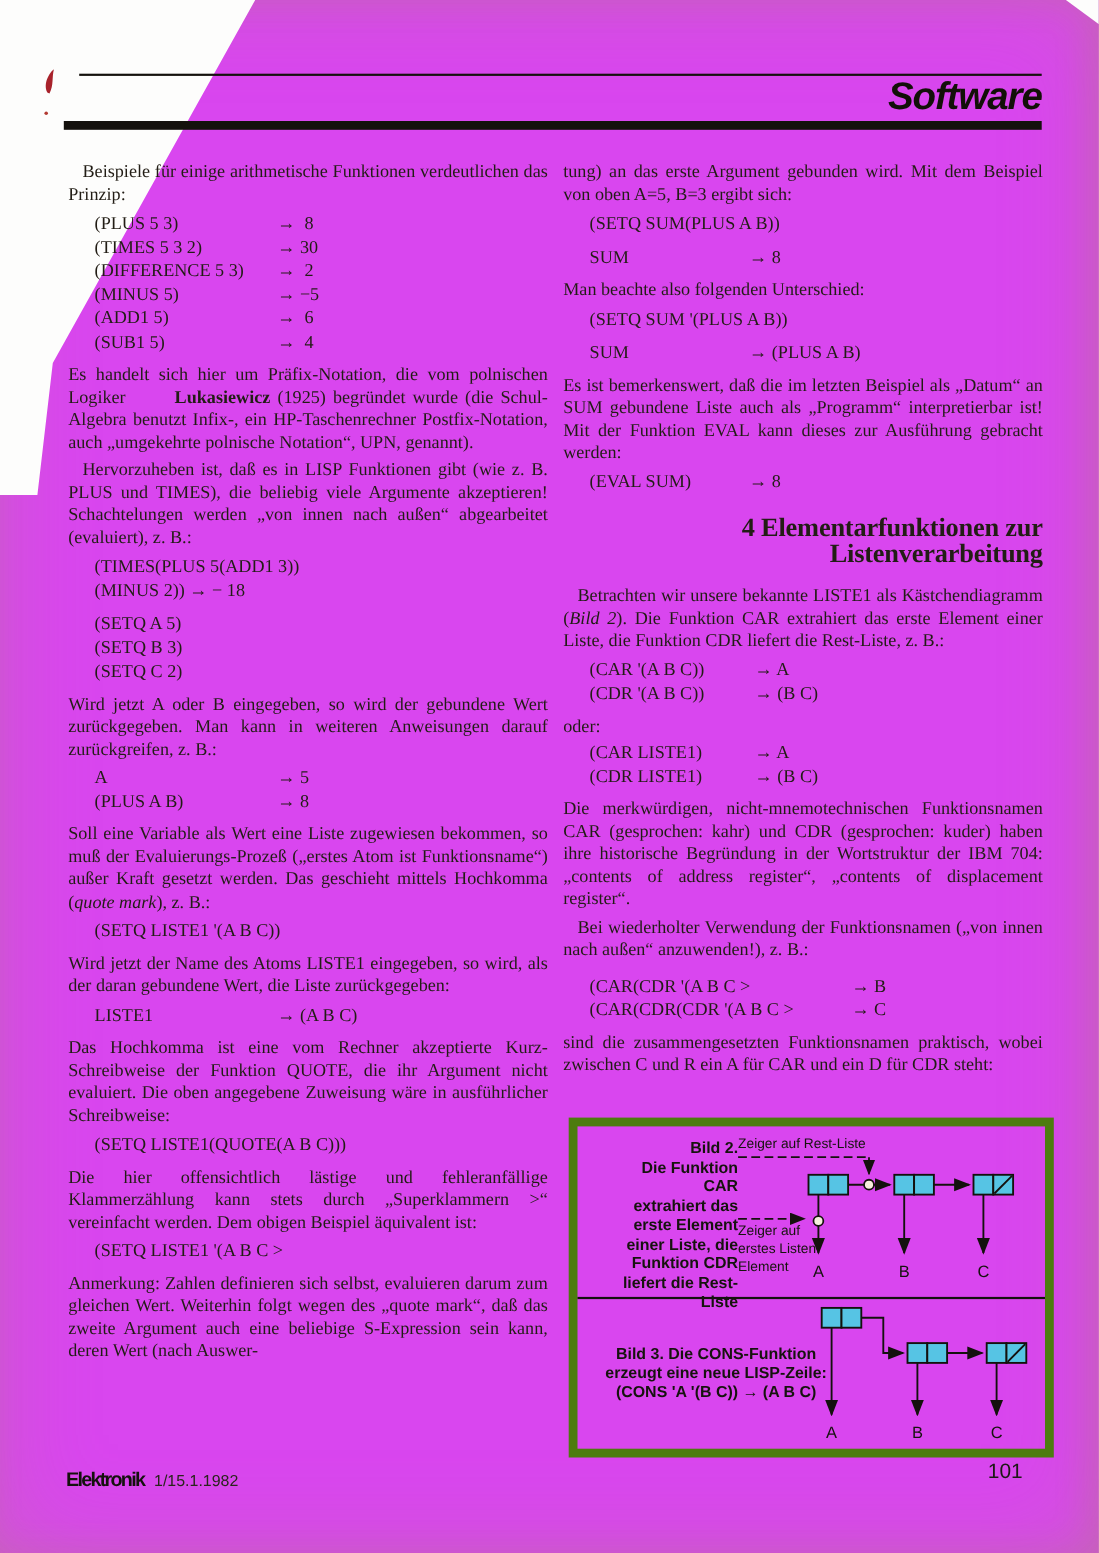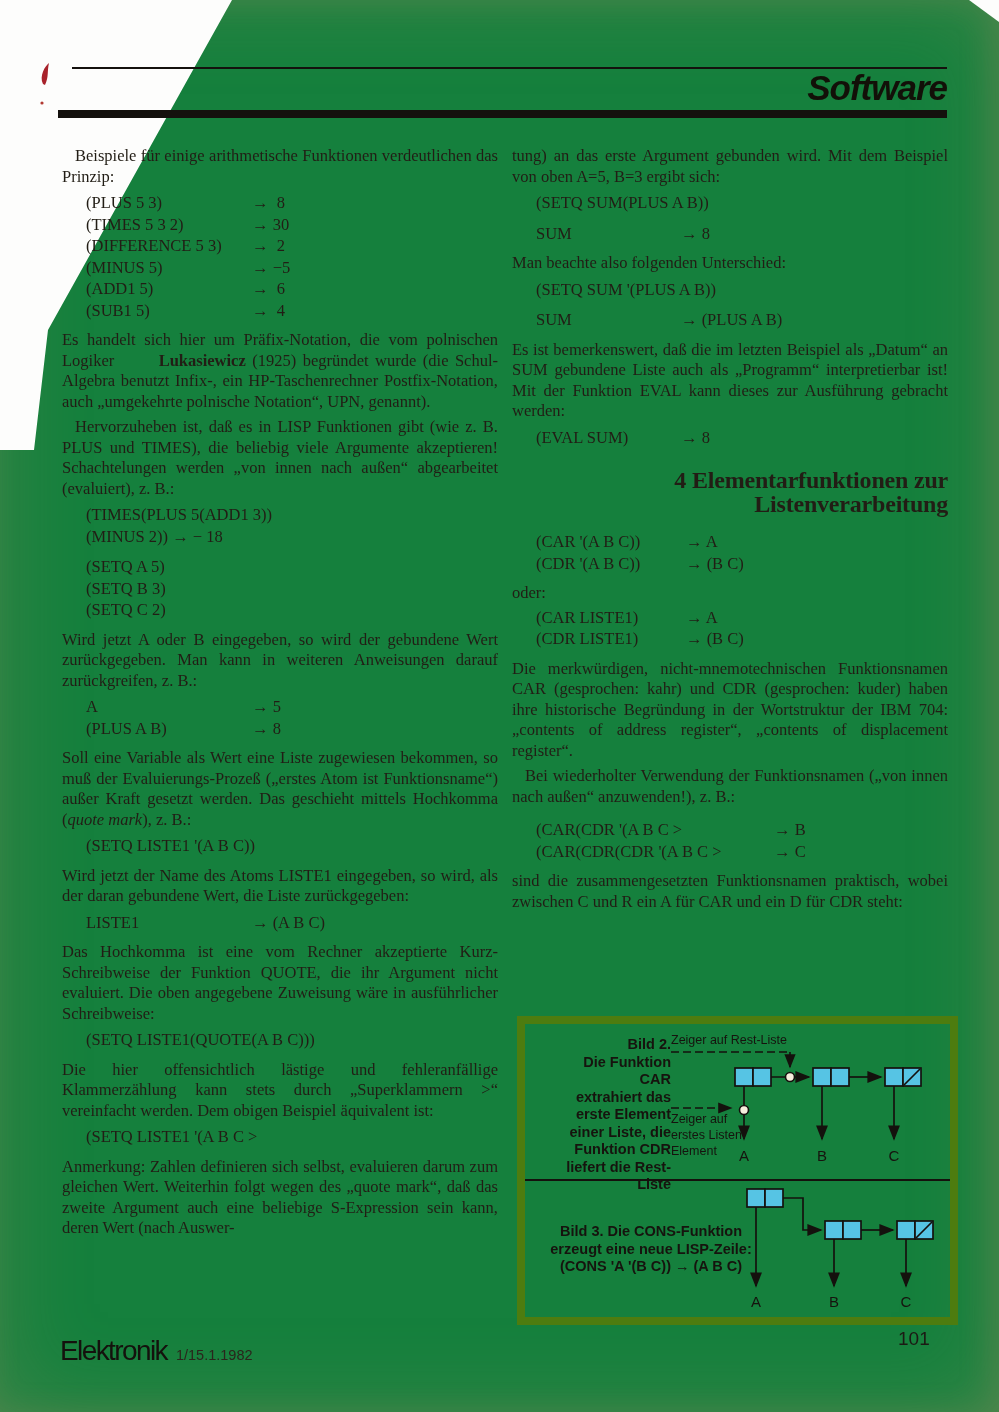--- a/index.html
+++ b/index.html
@@ -3,7 +3,7 @@
 <meta charset="utf-8">
 <style>
   html,body{margin:0;padding:0;background:#d8d4c8;}
-  .page{position:relative;width:999px;height:1412px;background:#15803d;overflow:hidden;
+  .page{position:relative;width:999px;height:1412px;background:#d946ef;overflow:hidden;
         font-family:"Liberation Serif",serif;color:#221d15;
         box-shadow:inset 0 0 90px rgba(176,152,108,.28), inset -10px 0 30px rgba(160,138,95,.22);}
   .corner-tl{position:absolute;left:0;top:0;width:240px;height:450px;background:#fdfdfc;

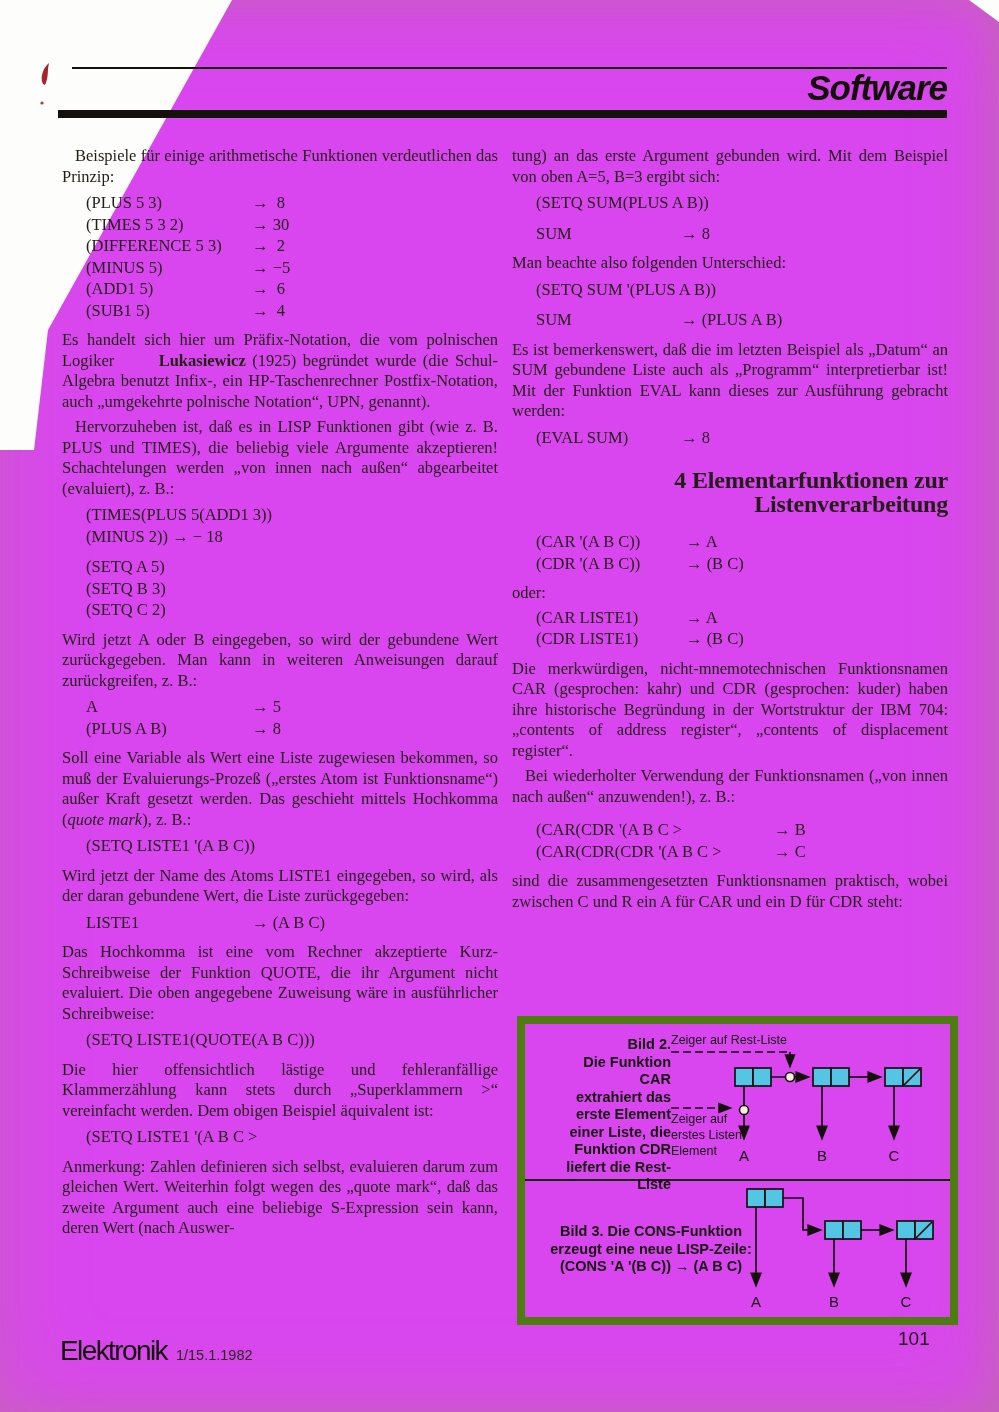--- a/index.html
+++ b/index.html
@@ -214,6 +214,7 @@
 
     <div class="h4">4 Elementarfunktionen zur Listenverarbeitung</div>
 
+    <p class="ind"><span>Betrachten wir unsere bekannte LISTE1 als Kästchendiagramm (</span><span class="it">Bild 2</span><span>). Die Funktion CAR extrahiert das erste Element einer Liste, die Funktion CDR liefert die Rest-Liste, z. B.:</span></p>
 
     <div class="codeblock">
       <div class="crow">

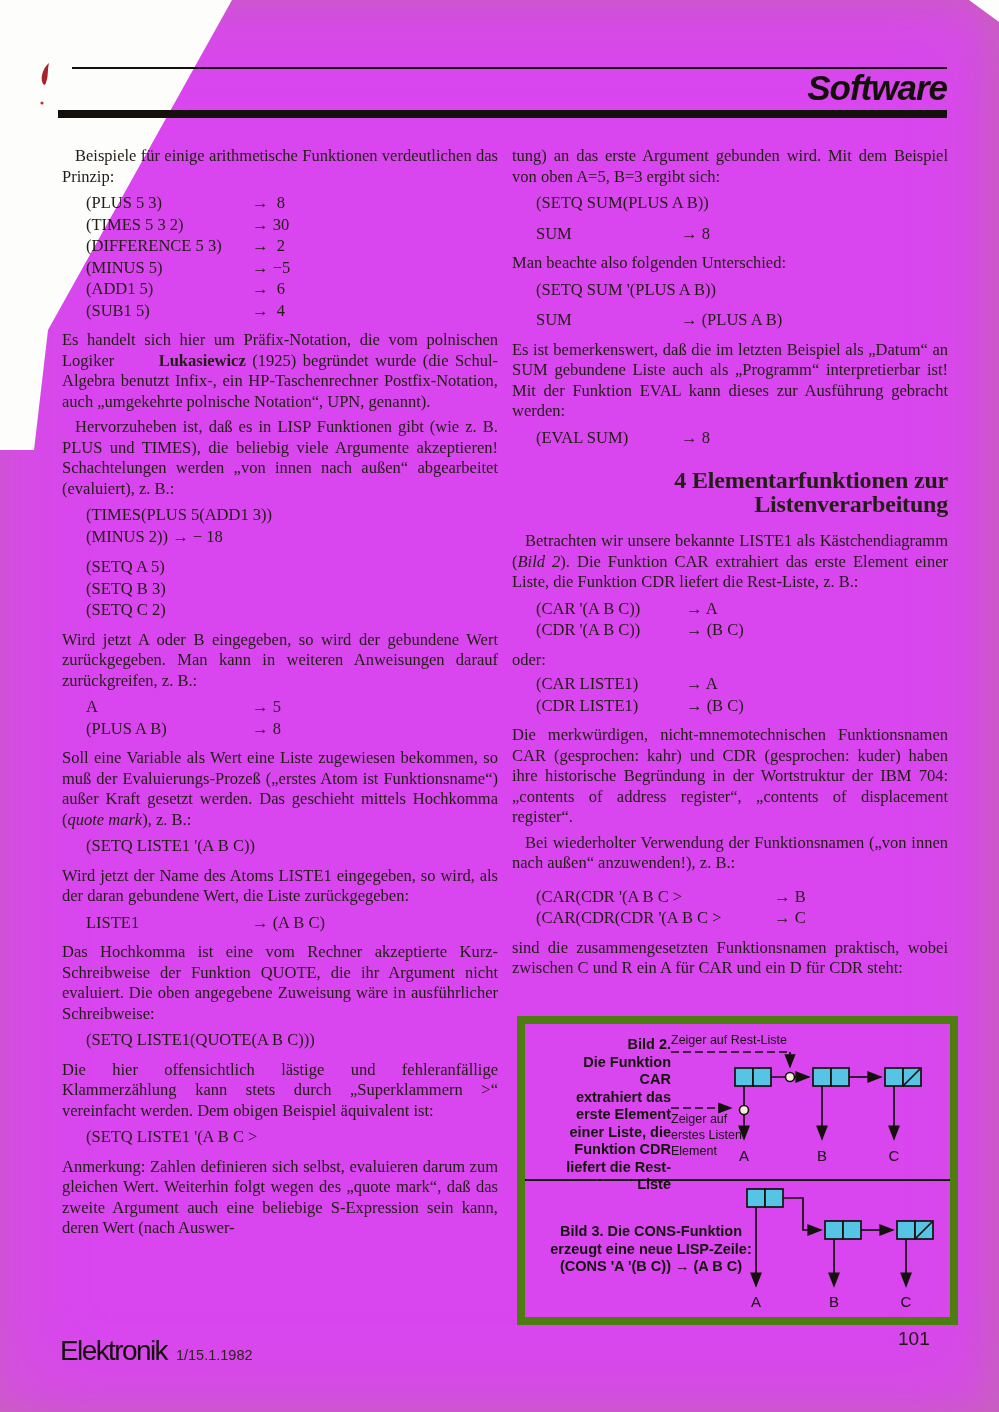--- a/index.html
+++ b/index.html
@@ -46,7 +46,7 @@
   .fig-label{font-family:"Liberation Sans",sans-serif;font-size:12.5px;fill:#16130e;}
   .fig-node{font-family:"Liberation Sans",sans-serif;font-size:15px;fill:#16130e;}
   .footer{position:absolute;left:60px;top:1335px;}
-  .logo{font-family:"Liberation Sans",sans-serif;font-weight:normal;font-size:28px;
+  .logo{font-family:"Liberation Sans",sans-serif;font-weight:bold;font-size:18px;
         letter-spacing:-1.6px;color:#14110d;display:inline-block;}
   .issue{font-family:"Liberation Sans",sans-serif;font-size:14.5px;color:#2a251c;margin-left:9px;}
   .pageno{position:absolute;left:898px;top:1328px;font-family:"Liberation Sans",sans-serif;

